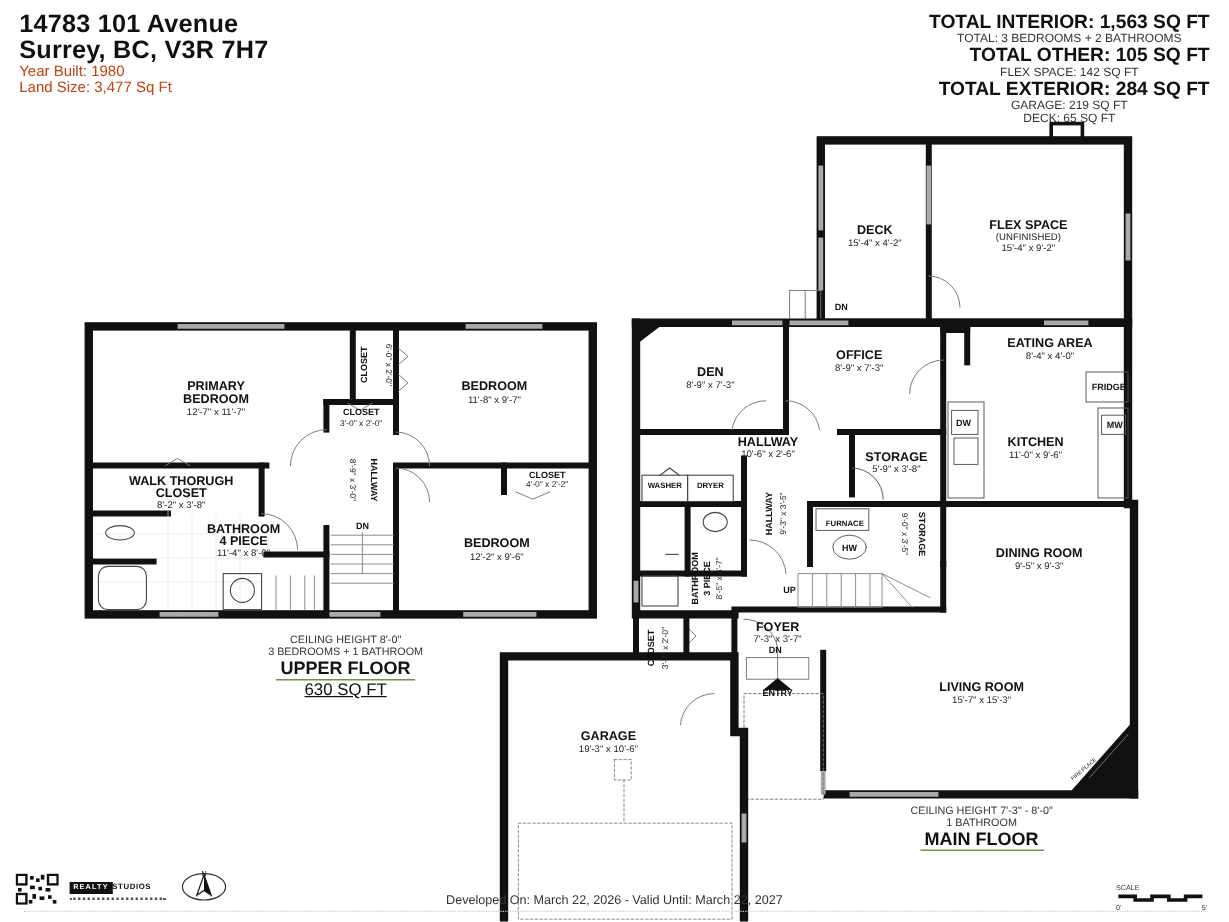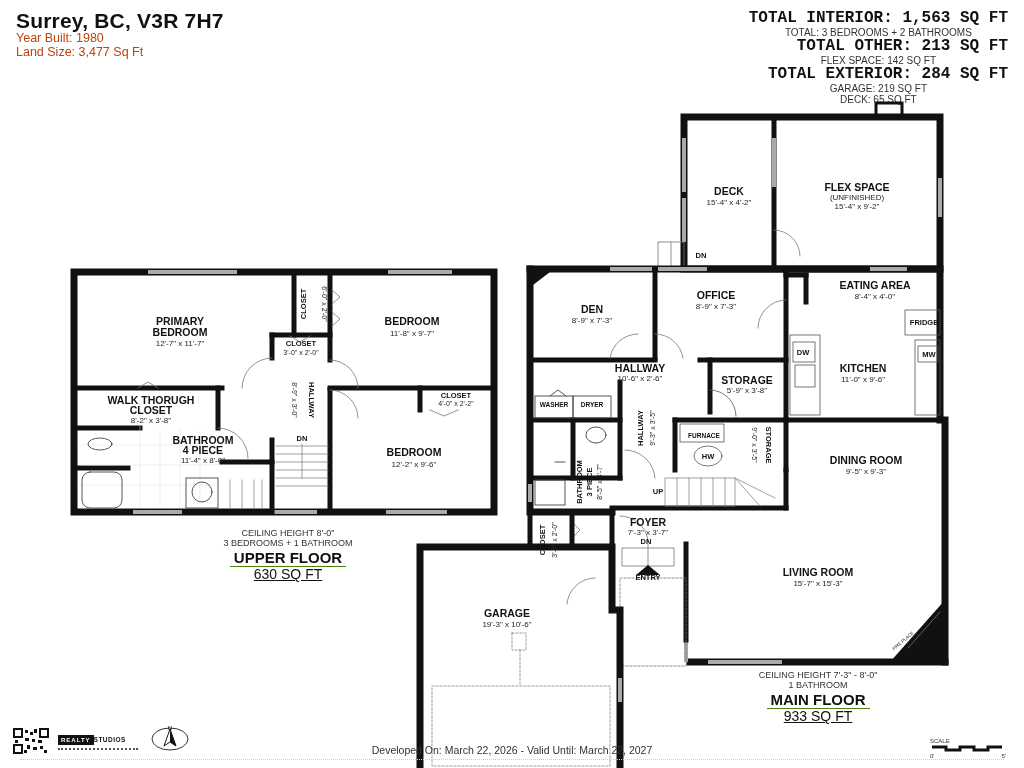--- a/index.html
+++ b/index.html
@@ -31,6 +31,7 @@
 <body>
 
 <div class="hdr-left">
+  <div class="addr">14783 101 Avenue</div>
   <div class="addr">Surrey, BC, V3R 7H7</div>
   <div class="meta">Year Built: 1980</div>
   <div class="meta">Land Size: 3,477 Sq Ft</div>

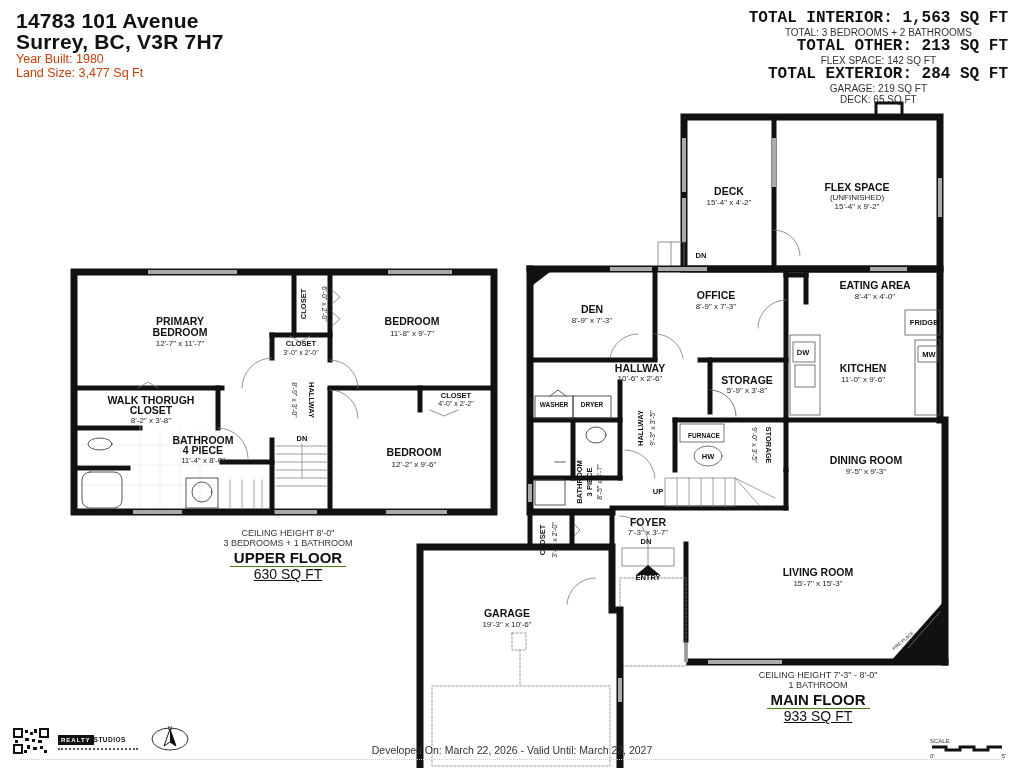--- a/index.html
+++ b/index.html
@@ -8,7 +8,7 @@
   .addr { font-weight:bold; font-size:21px; line-height:21px; letter-spacing:0.2px; }
   .meta { font-size:12.5px; line-height:14px; color:#c2410c; }
   .hdr-right { position:absolute; right:16px; top:10px; text-align:right; }
-  .tot { font-weight:bold; font-size:16px; line-height:17px;font-family:Liberation Mono, monospace; }
+  .tot { font-weight:bold; font-size:16px; line-height:17px; }
   .sub { font-size:10px; line-height:11px; color:#333;text-align:center; }
   svg#plan { position:absolute; left:0; top:0; }
   .rl { font-family:"Liberation Sans", sans-serif; font-weight:bold; font-size:10.5px; fill:#111; text-anchor:middle; }

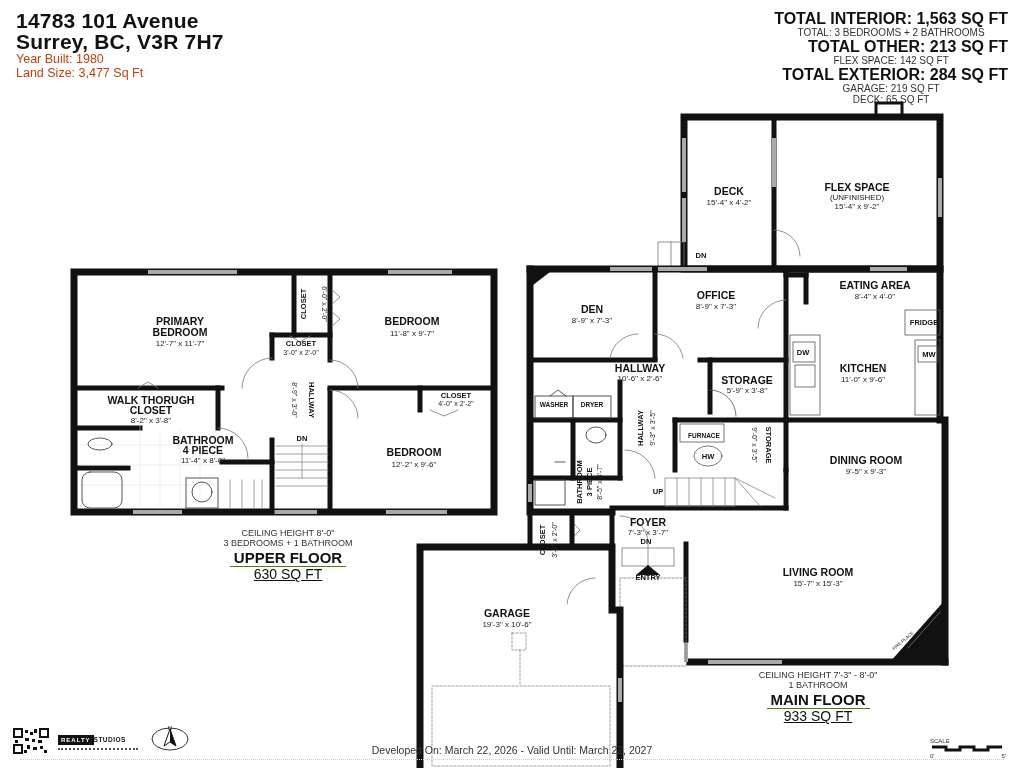--- a/index.html
+++ b/index.html
@@ -40,7 +40,7 @@
 <div class="hdr-right">
   <div class="tot">TOTAL INTERIOR: 1,563 SQ FT</div>
   <div class="sub">TOTAL: 3 BEDROOMS + 2 BATHROOMS</div>
-  <div class="tot">TOTAL OTHER: 213 SQ FT</div>
+  <div class="tot">TOTAL OTHER: 105 SQ FT</div>
   <div class="sub">FLEX SPACE: 142 SQ FT</div>
   <div class="tot">TOTAL EXTERIOR: 284 SQ FT</div>
   <div class="sub">GARAGE: 219 SQ FT</div>

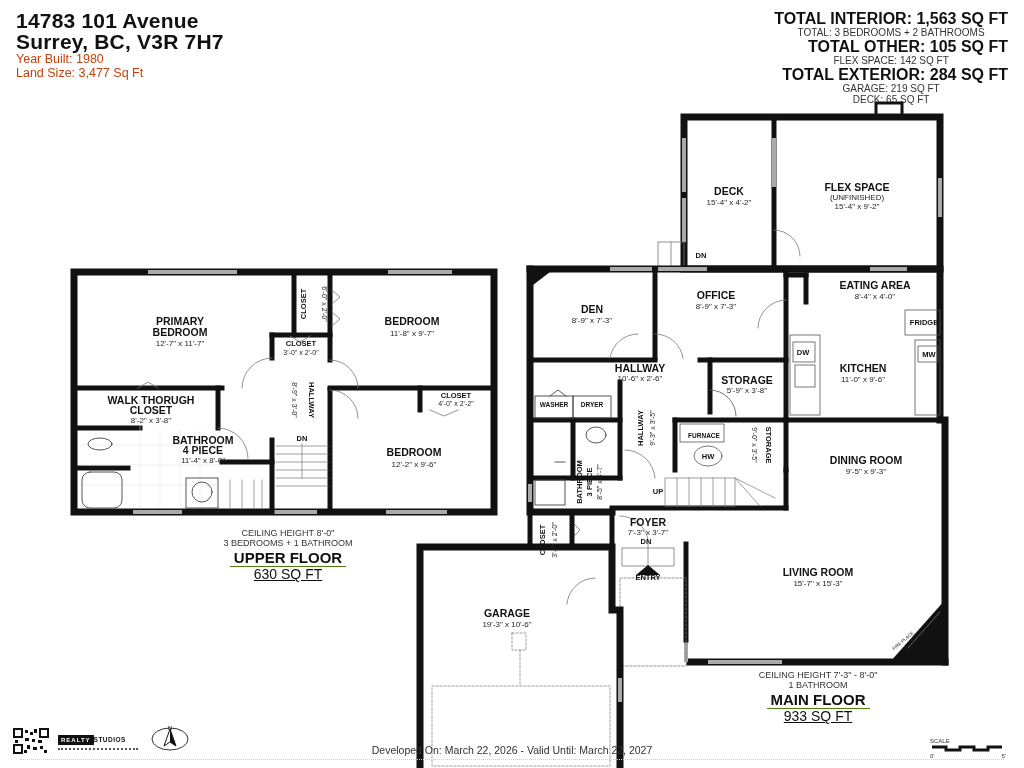--- a/index.html
+++ b/index.html
@@ -333,7 +333,6 @@
   <div class="fc">CEILING HEIGHT 7'-3" - 8'-0"</div>
   <div class="fc">1 BATHROOM</div>
   <div><span class="fn">MAIN FLOOR</span></div>
-  <div class="fs">933 SQ FT</div>
 </div>
 
 <svg class="qr" viewBox="0 0 36 26">

